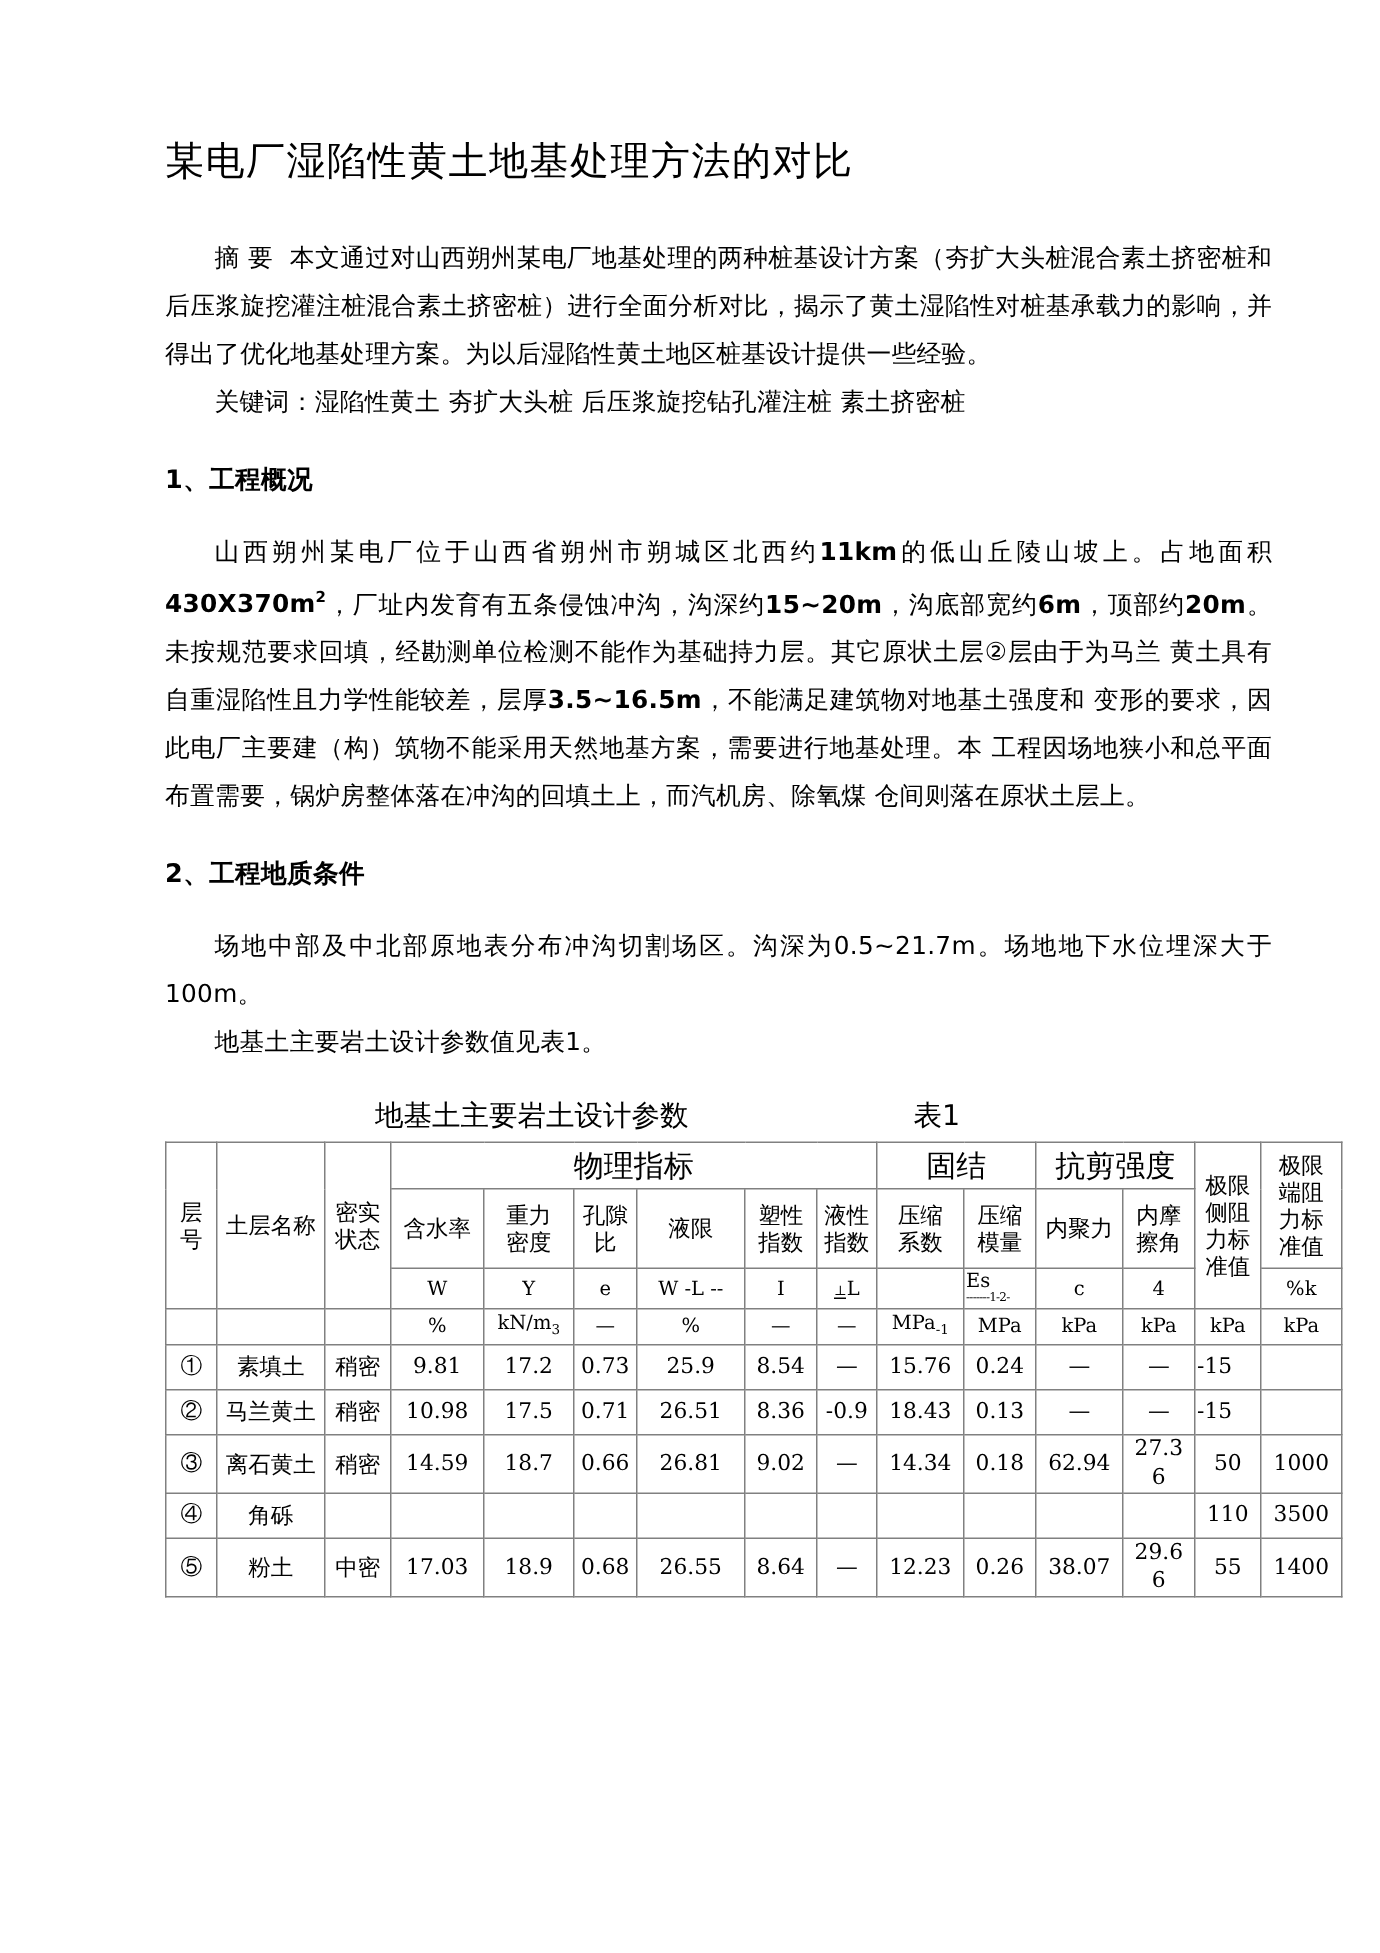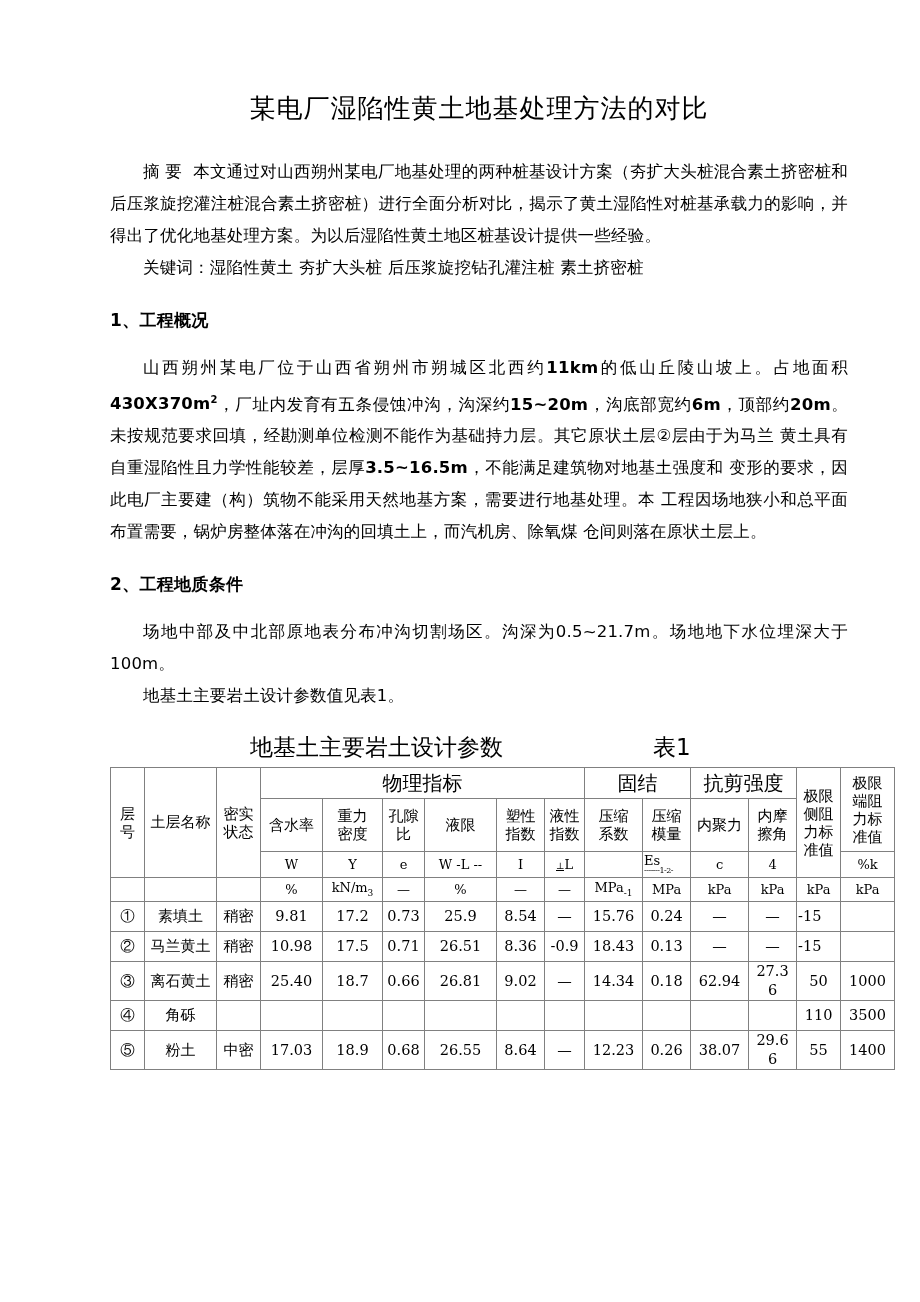--- a/index.html
+++ b/index.html
@@ -23,7 +23,6 @@
     position: relative;
   }
   .doc-title {
-    text-align: center;
     font-size: 26px;
     font-weight: 400;
     letter-spacing: 1px;

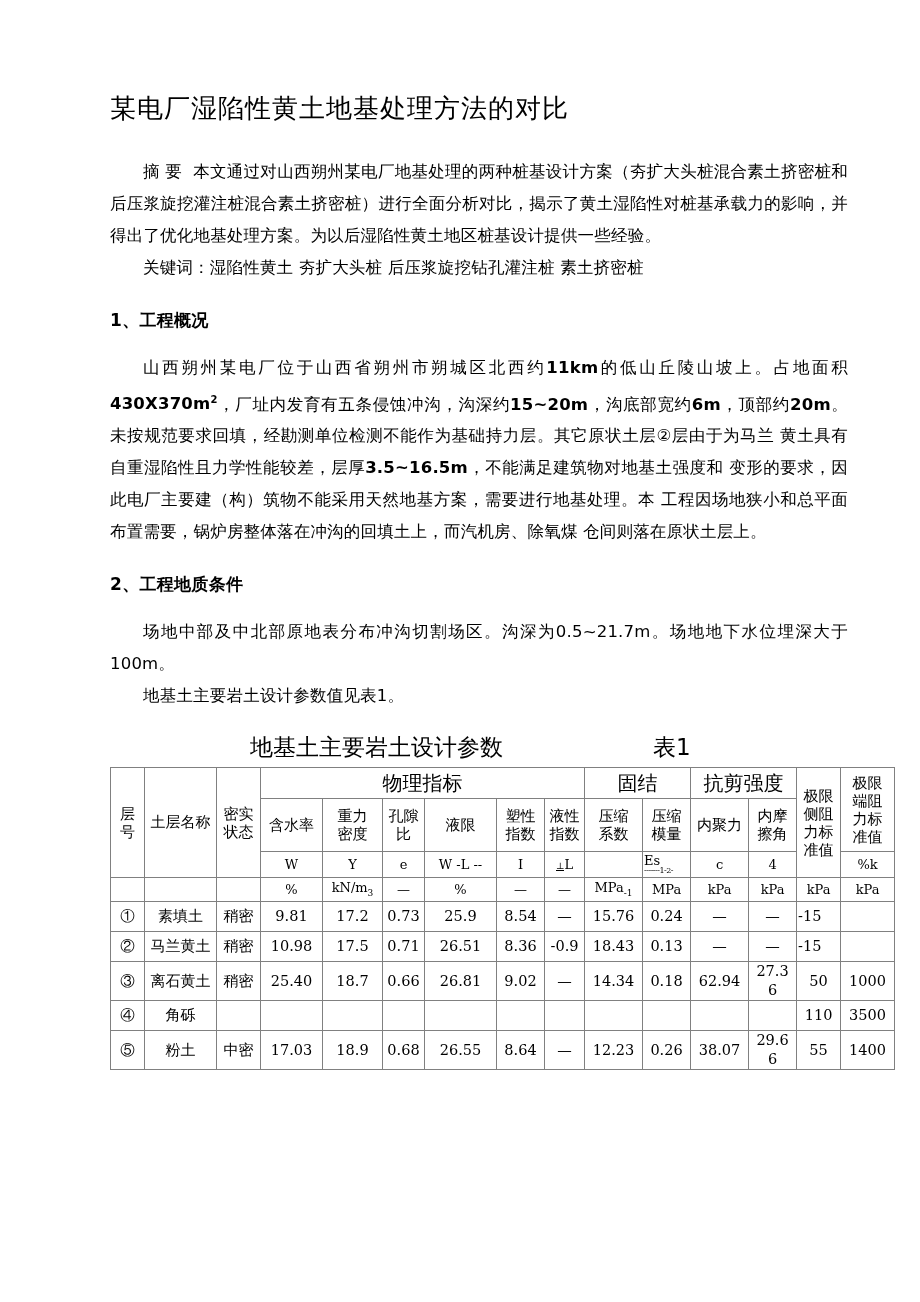--- a/index.html
+++ b/index.html
@@ -78,7 +78,7 @@
     display: flex;
     margin-top: 20px;
     padding-left: 40px;
-    font-size: 23px;
+    font-size: 19px;
   }
   .tbl-caption-title {
     flex: 0 0 auto;

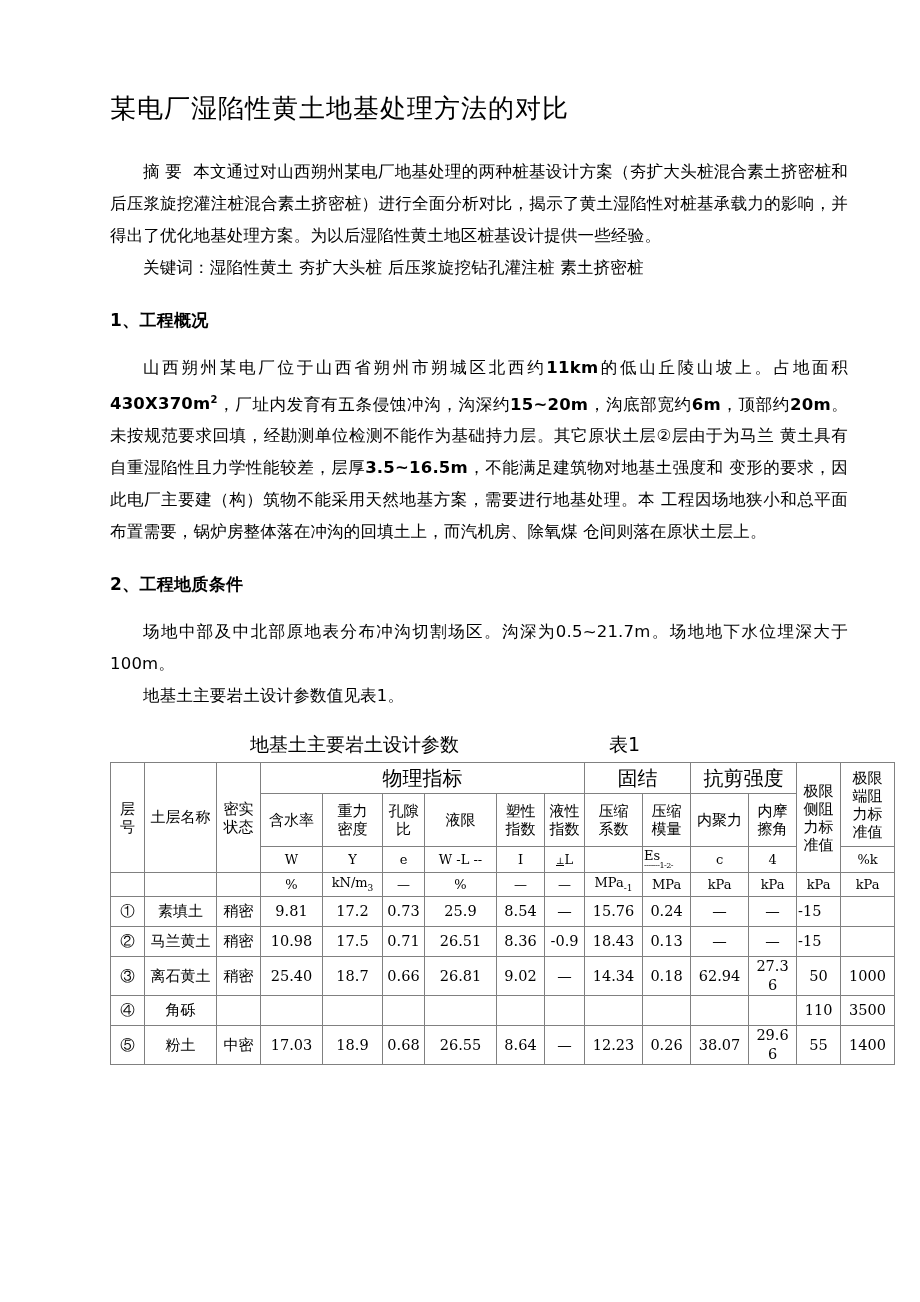--- a/index.html
+++ b/index.html
@@ -341,7 +341,7 @@
           <td class="circ">③</td>
           <td class="cn">离石黄土</td>
           <td class="cn">稍密</td>
-          <td class="">25.40</td>
+          <td class="">14.59</td>
           <td class="">18.7</td>
           <td class="">0.66</td>
           <td class="">26.81</td>

